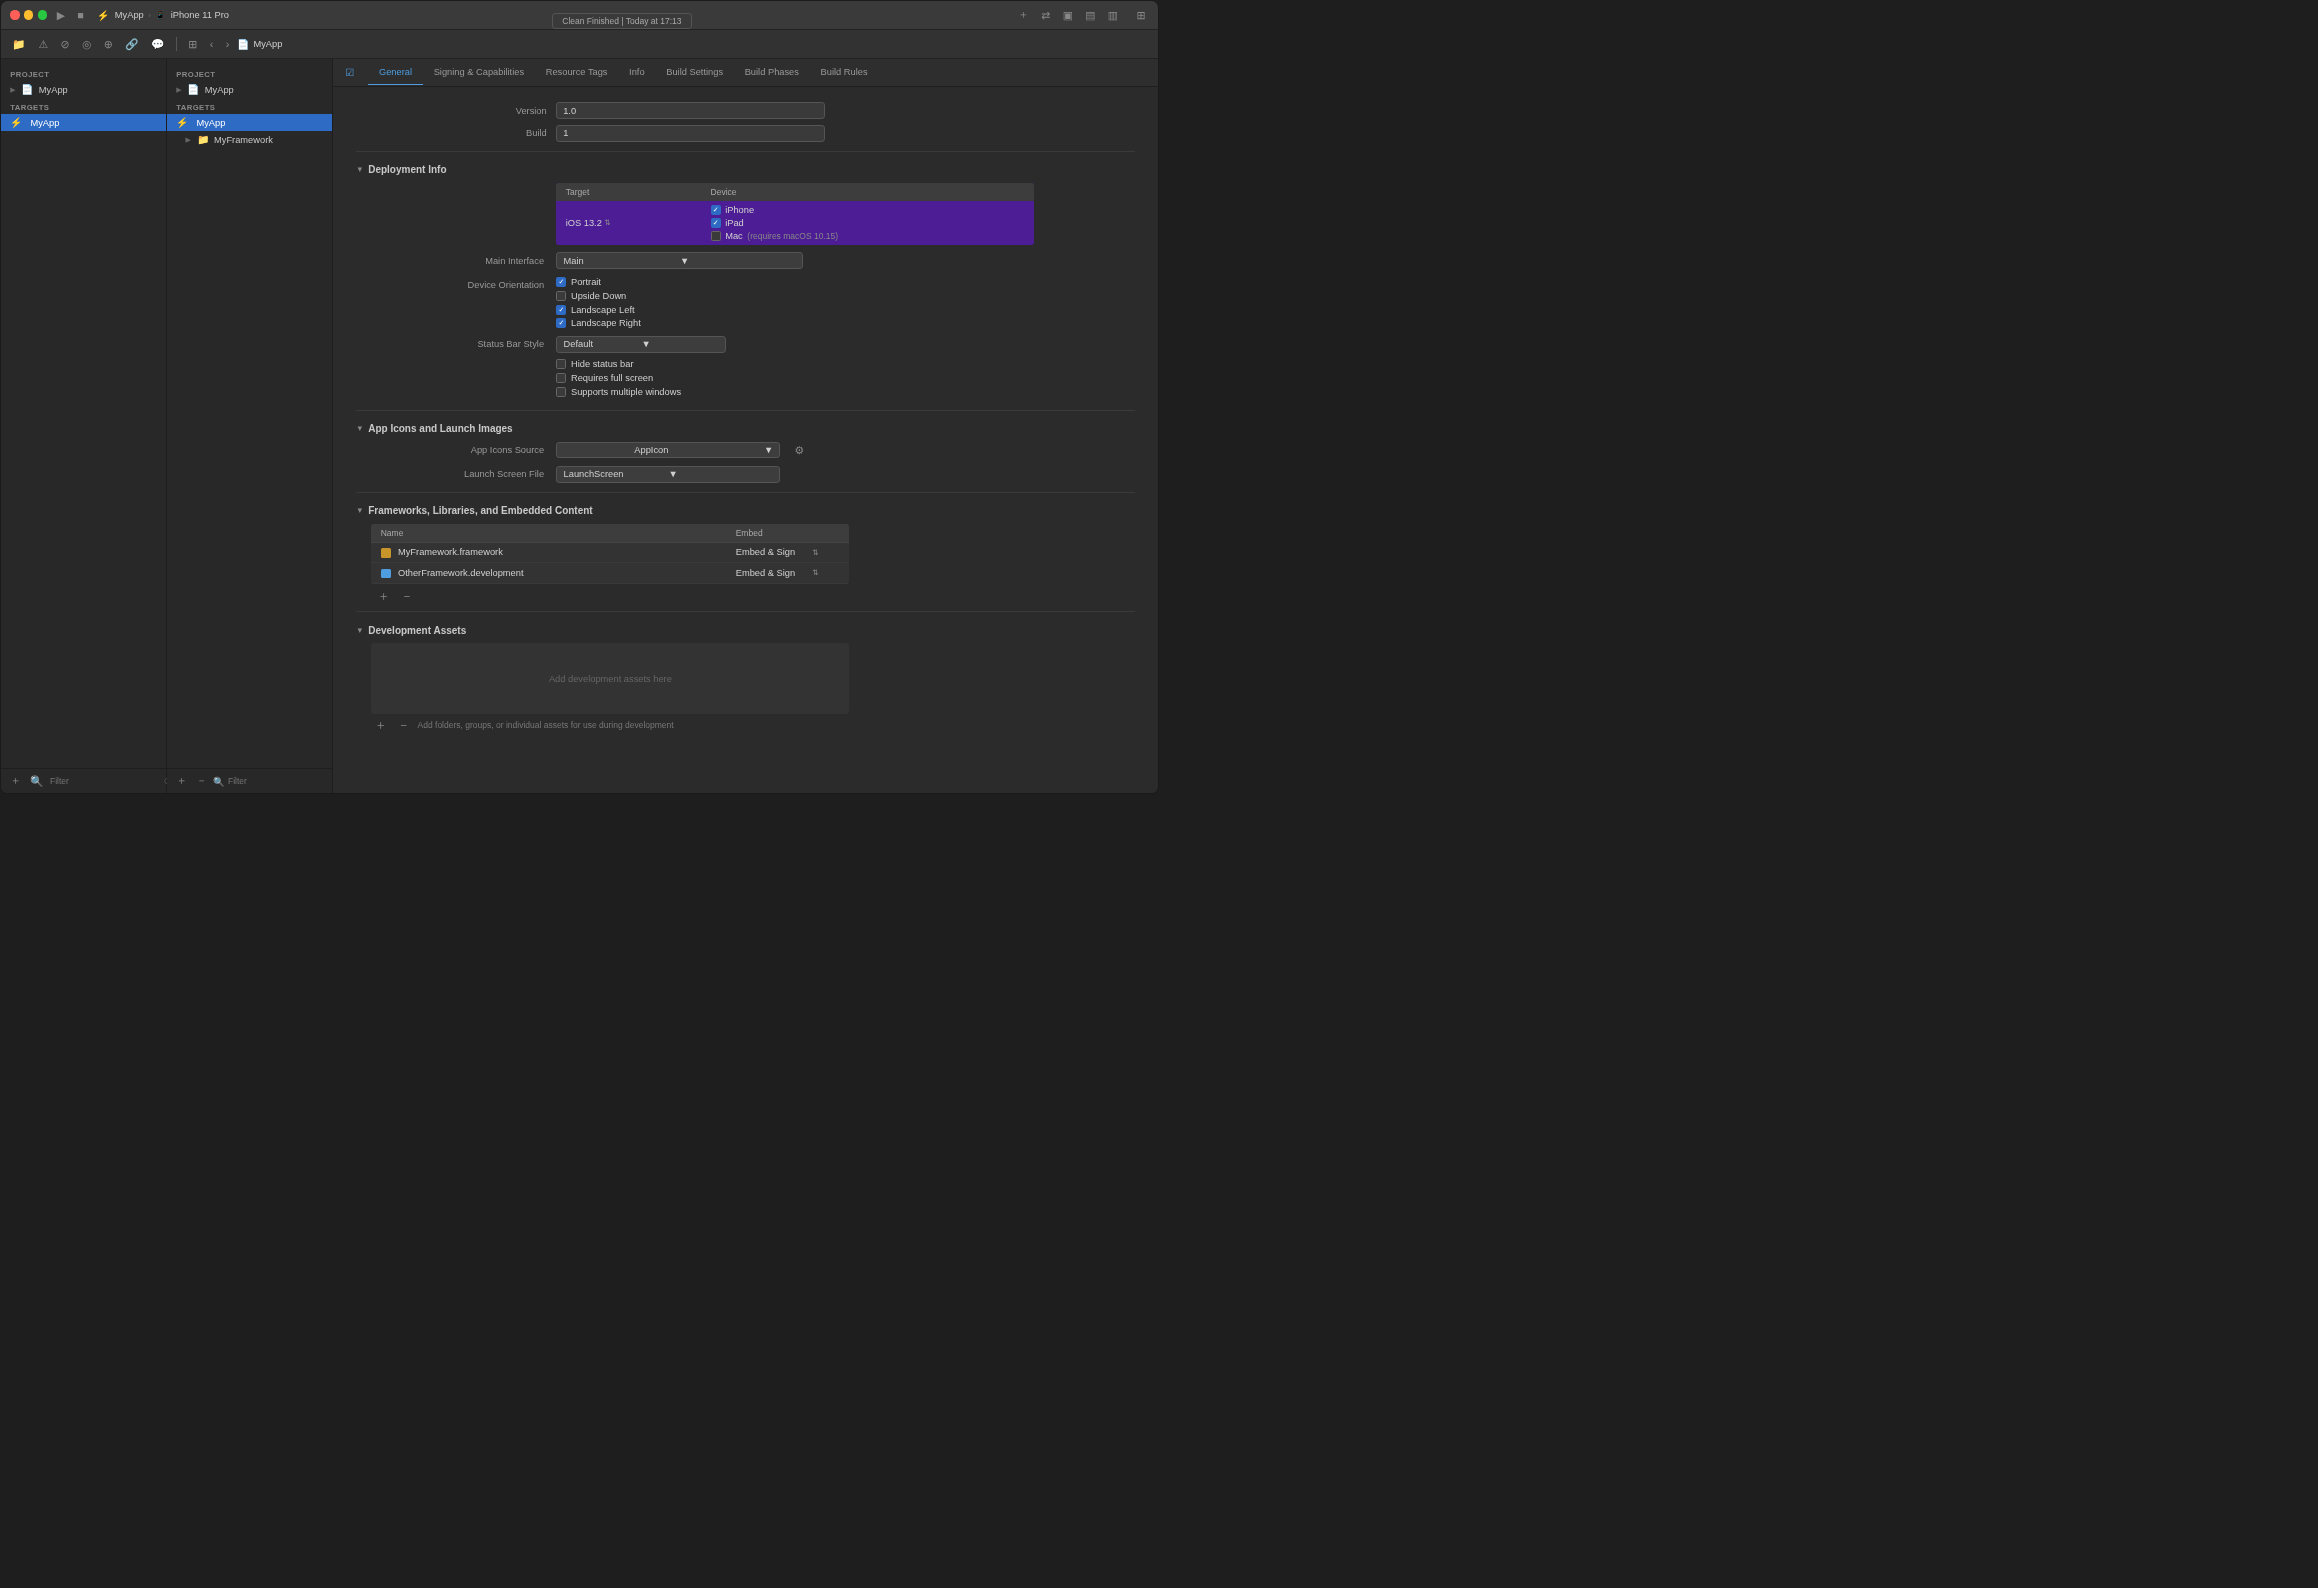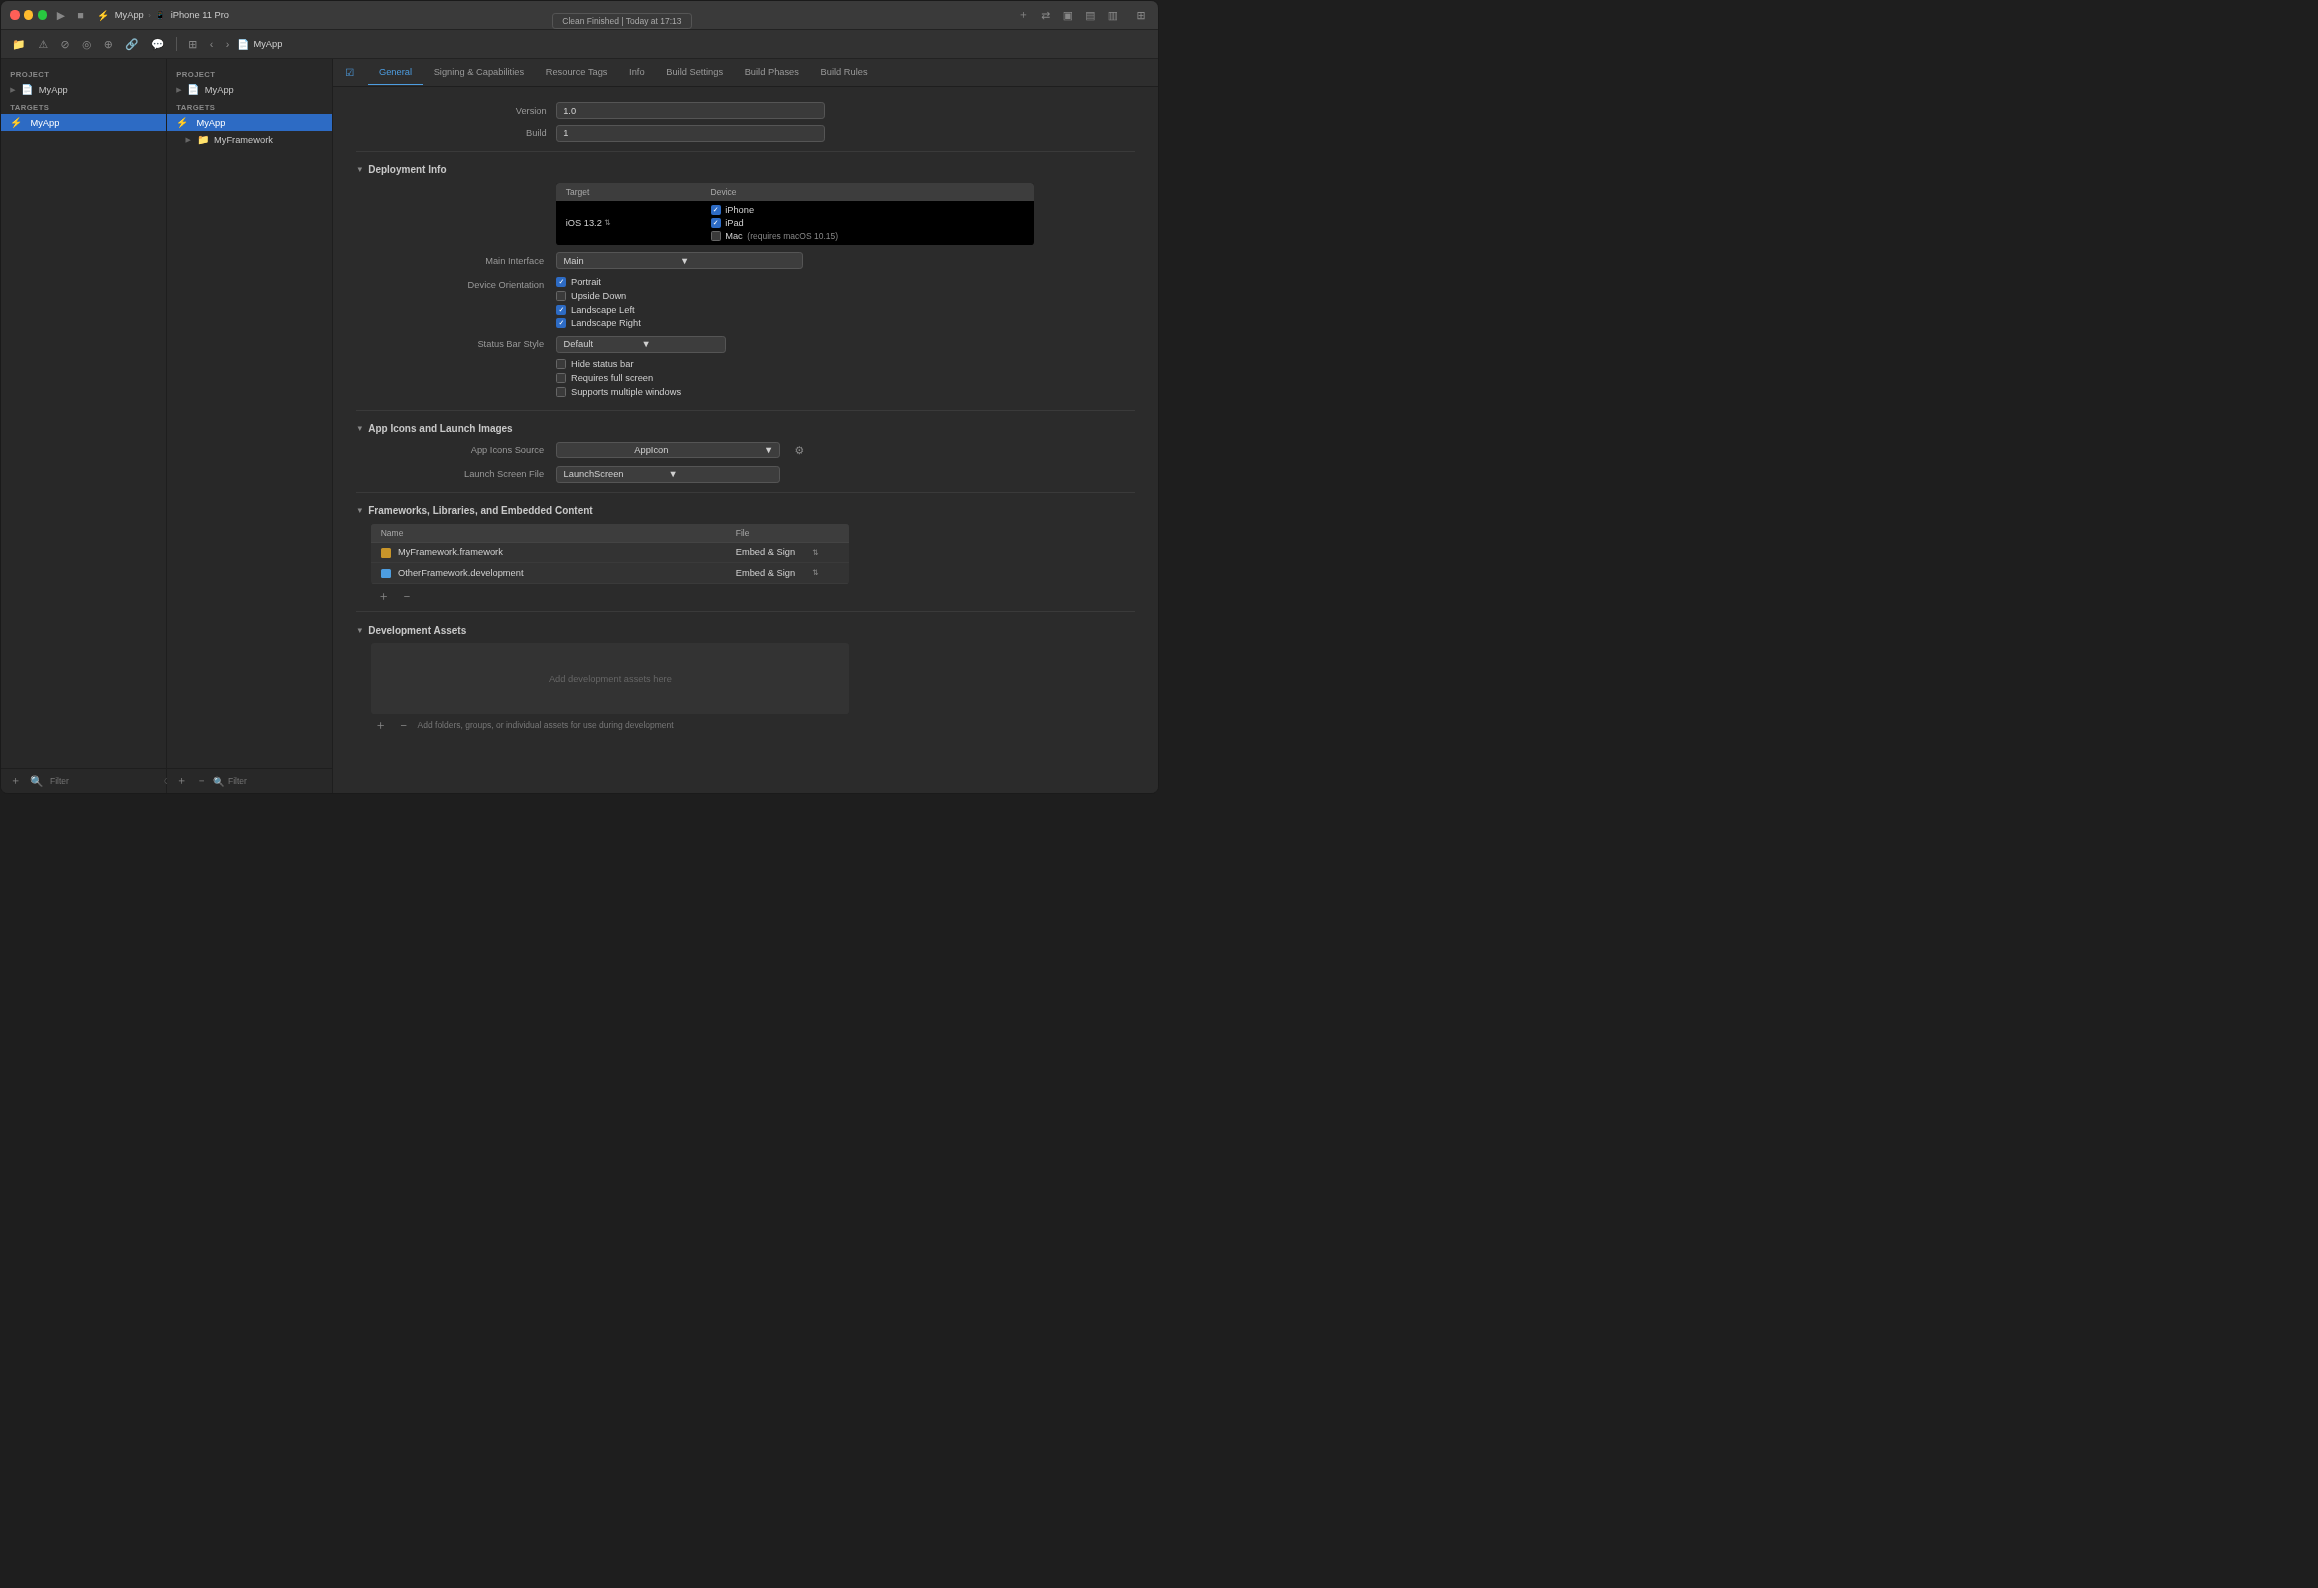--- a/index.html
+++ b/index.html
@@ -320,7 +320,7 @@
       width: 100%;
       max-width: 478px;
       border-collapse: collapse;
-      background: #000000;
+      background: #4c1d95;
       border-radius: 3.1px;
       overflow: hidden;
     }

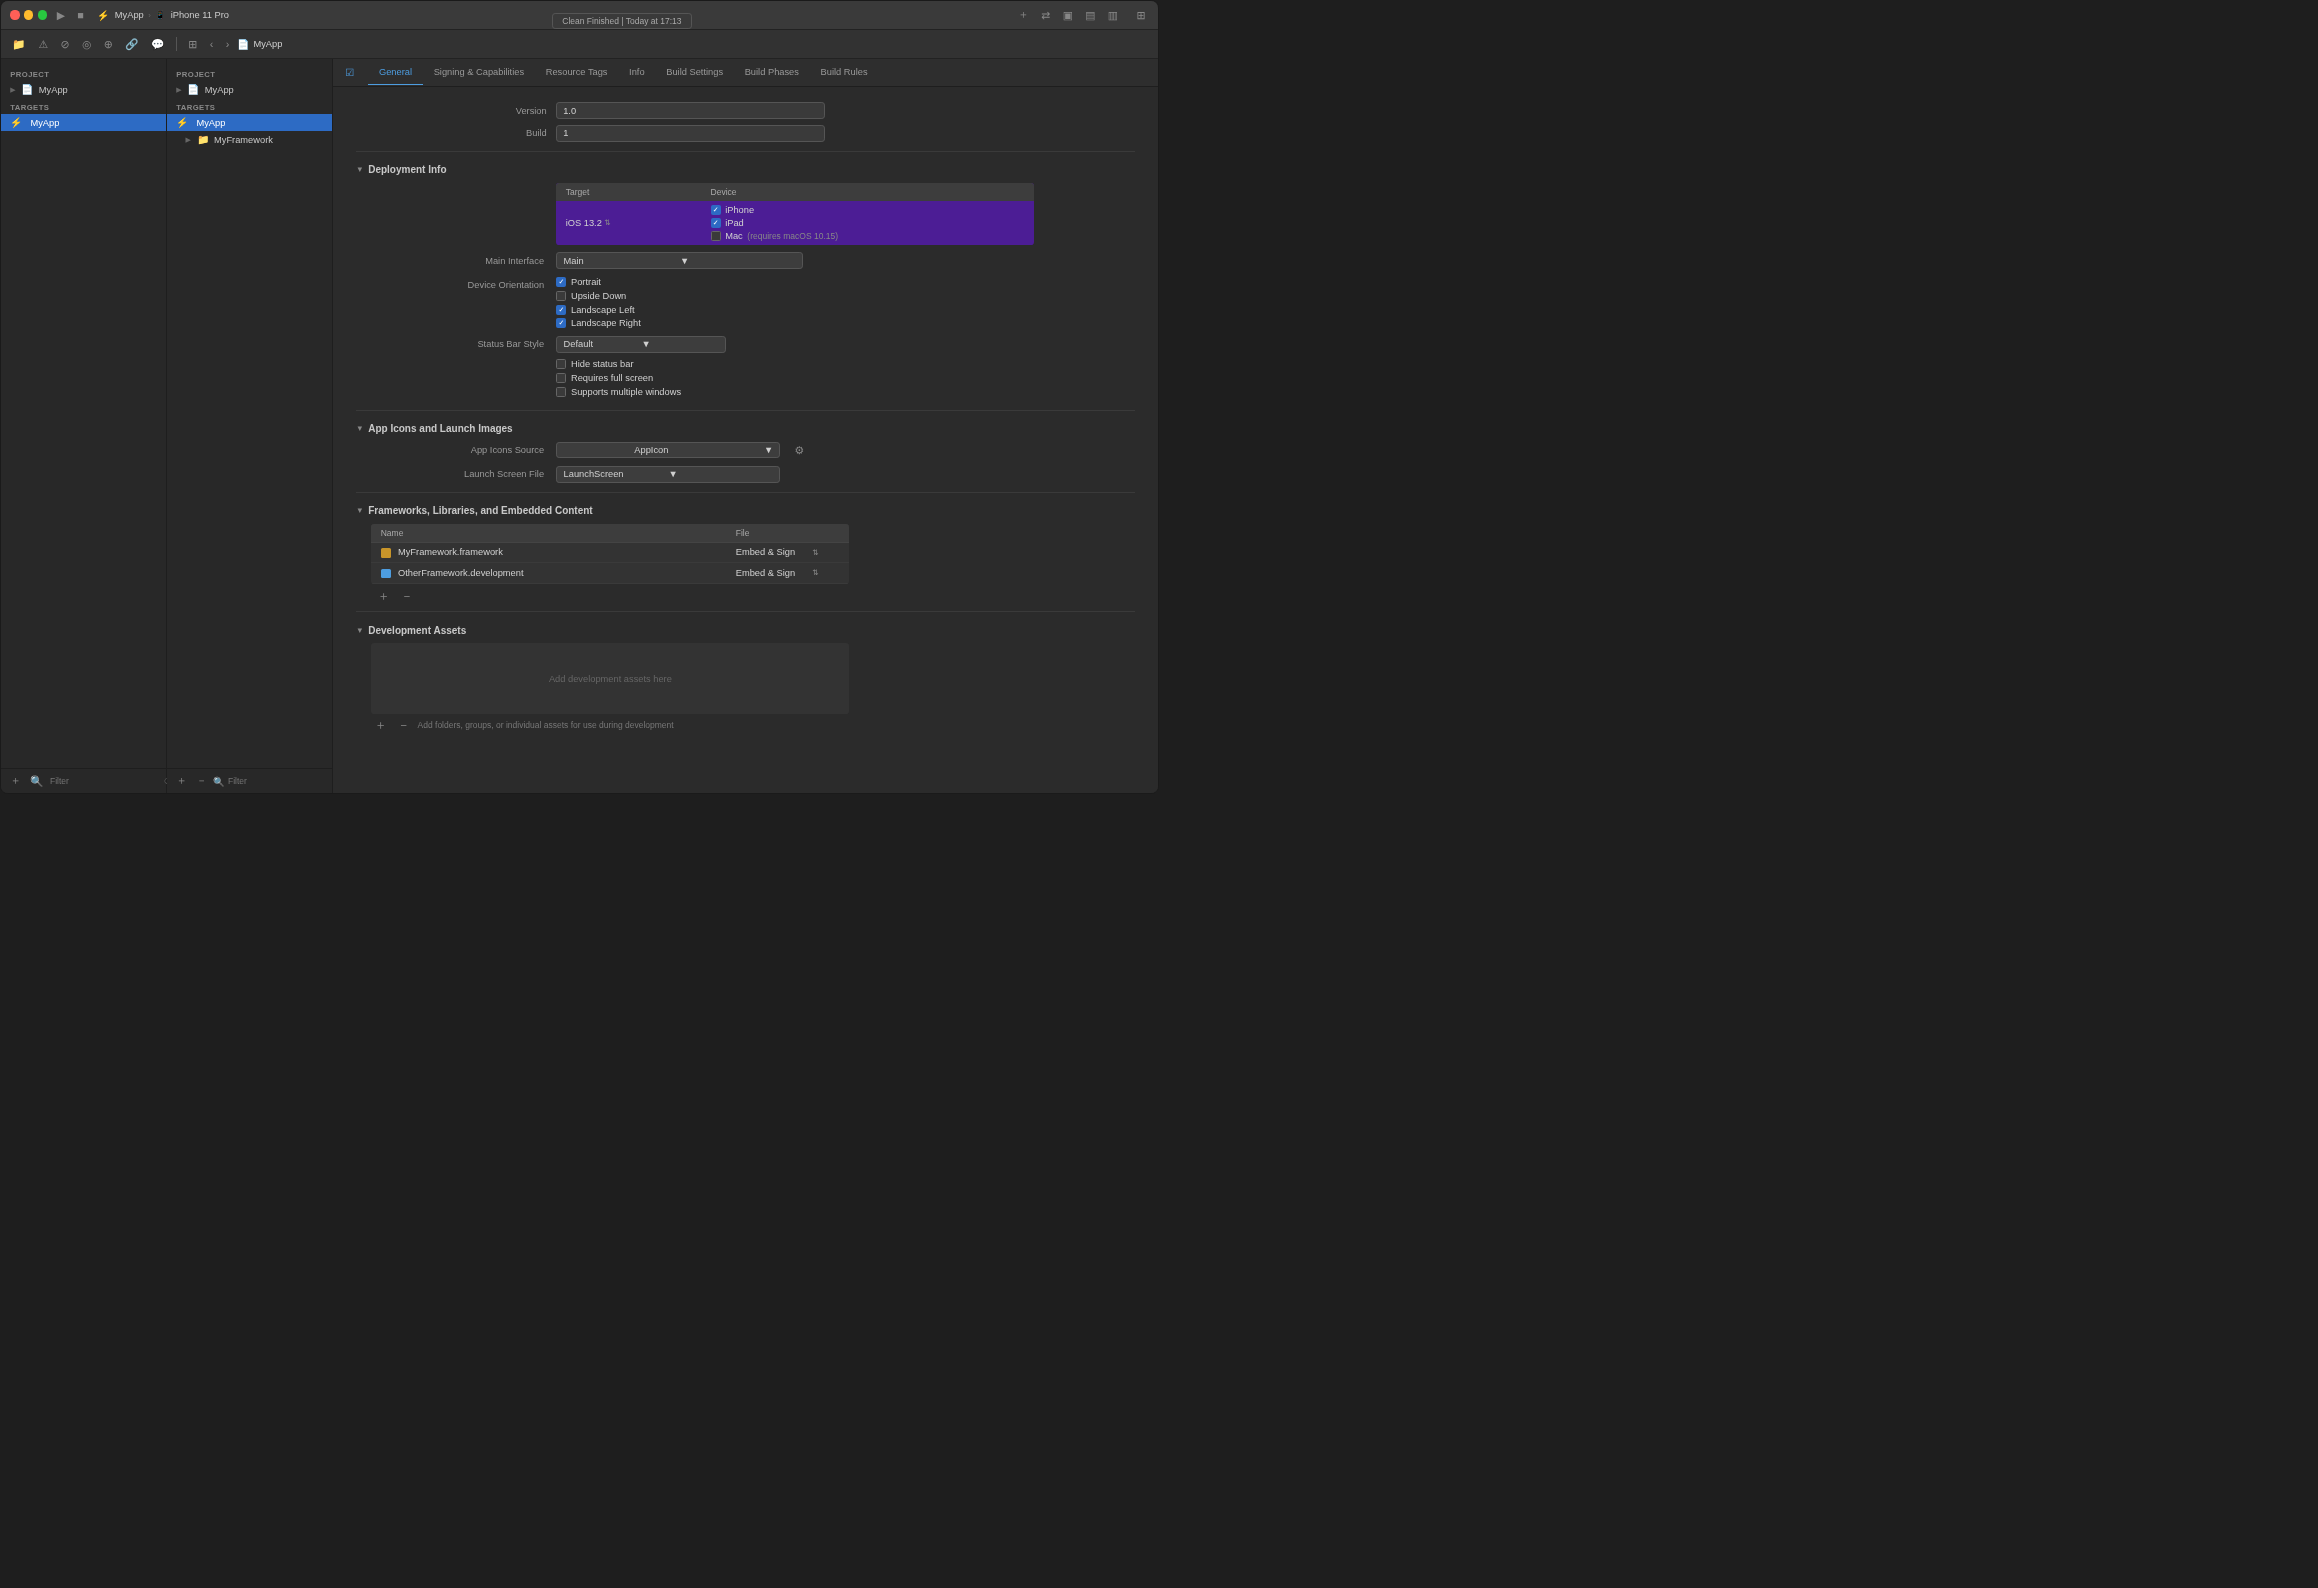--- a/index.html
+++ b/index.html
@@ -878,7 +878,7 @@
                     <span>Name</span>
                   </th>
                   <th style="width:123px;">
-                    <span>File</span>
+                    <span>Embed</span>
                   </th>
                 </tr>
               </thead>

